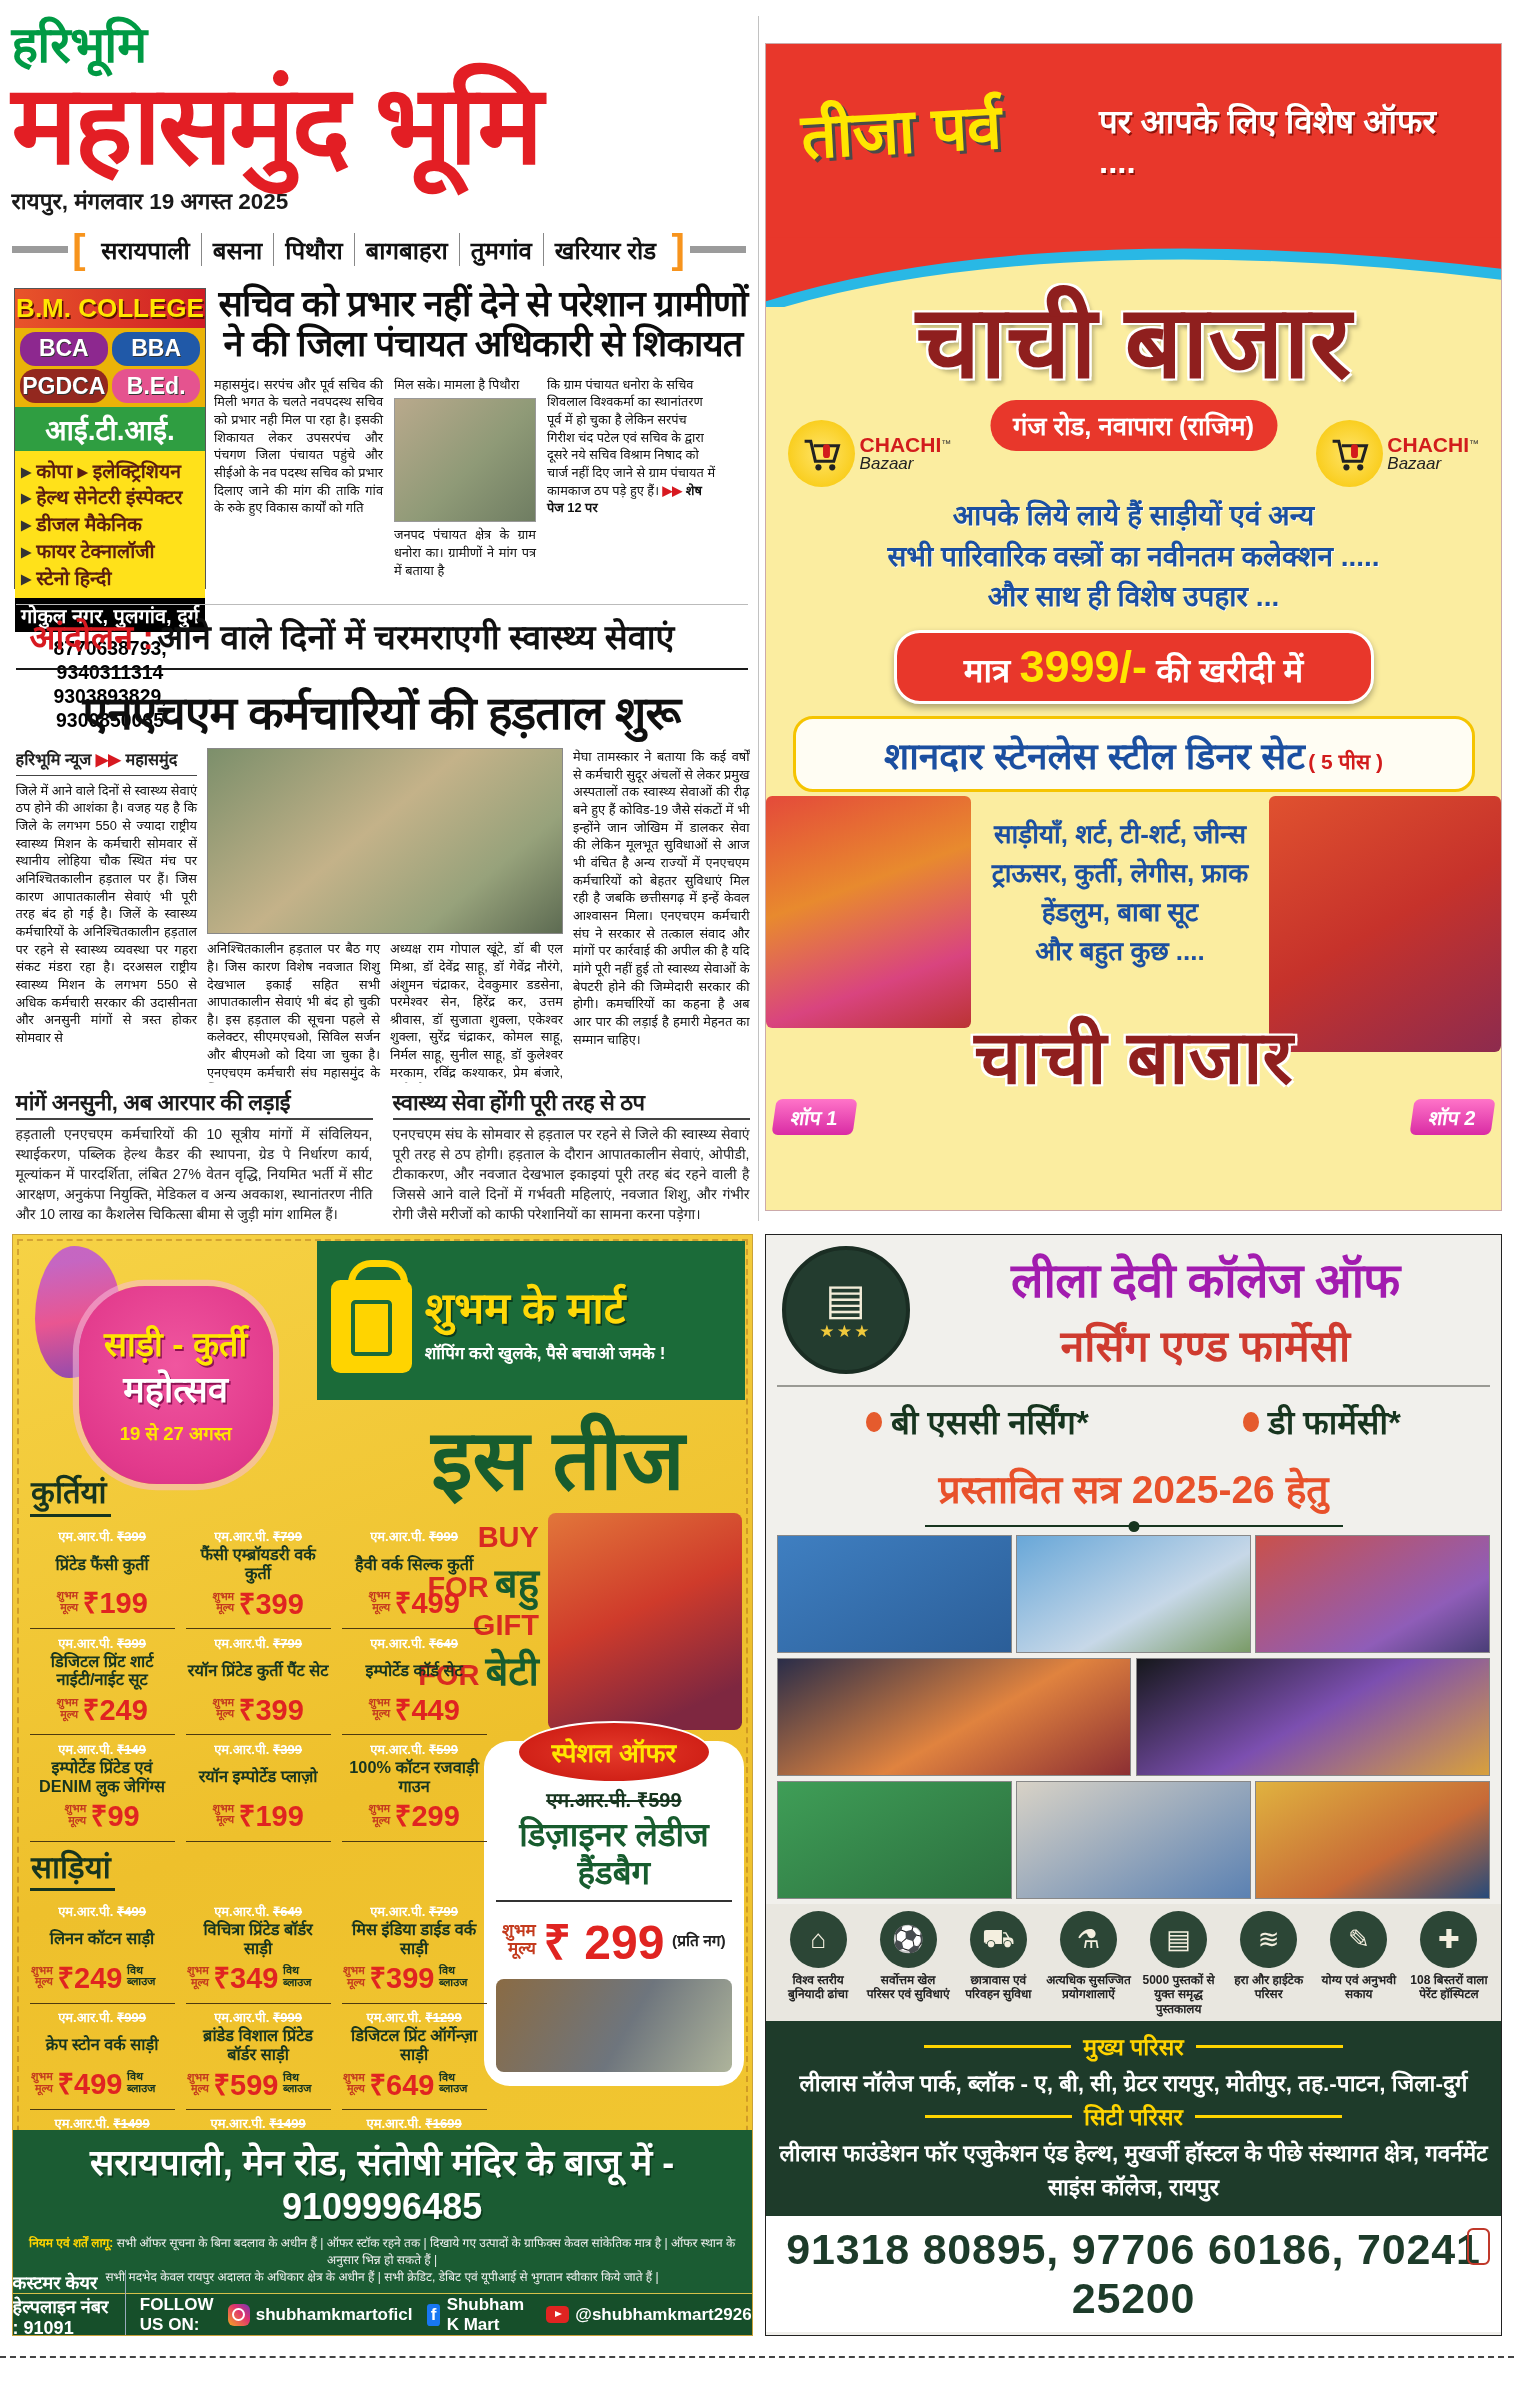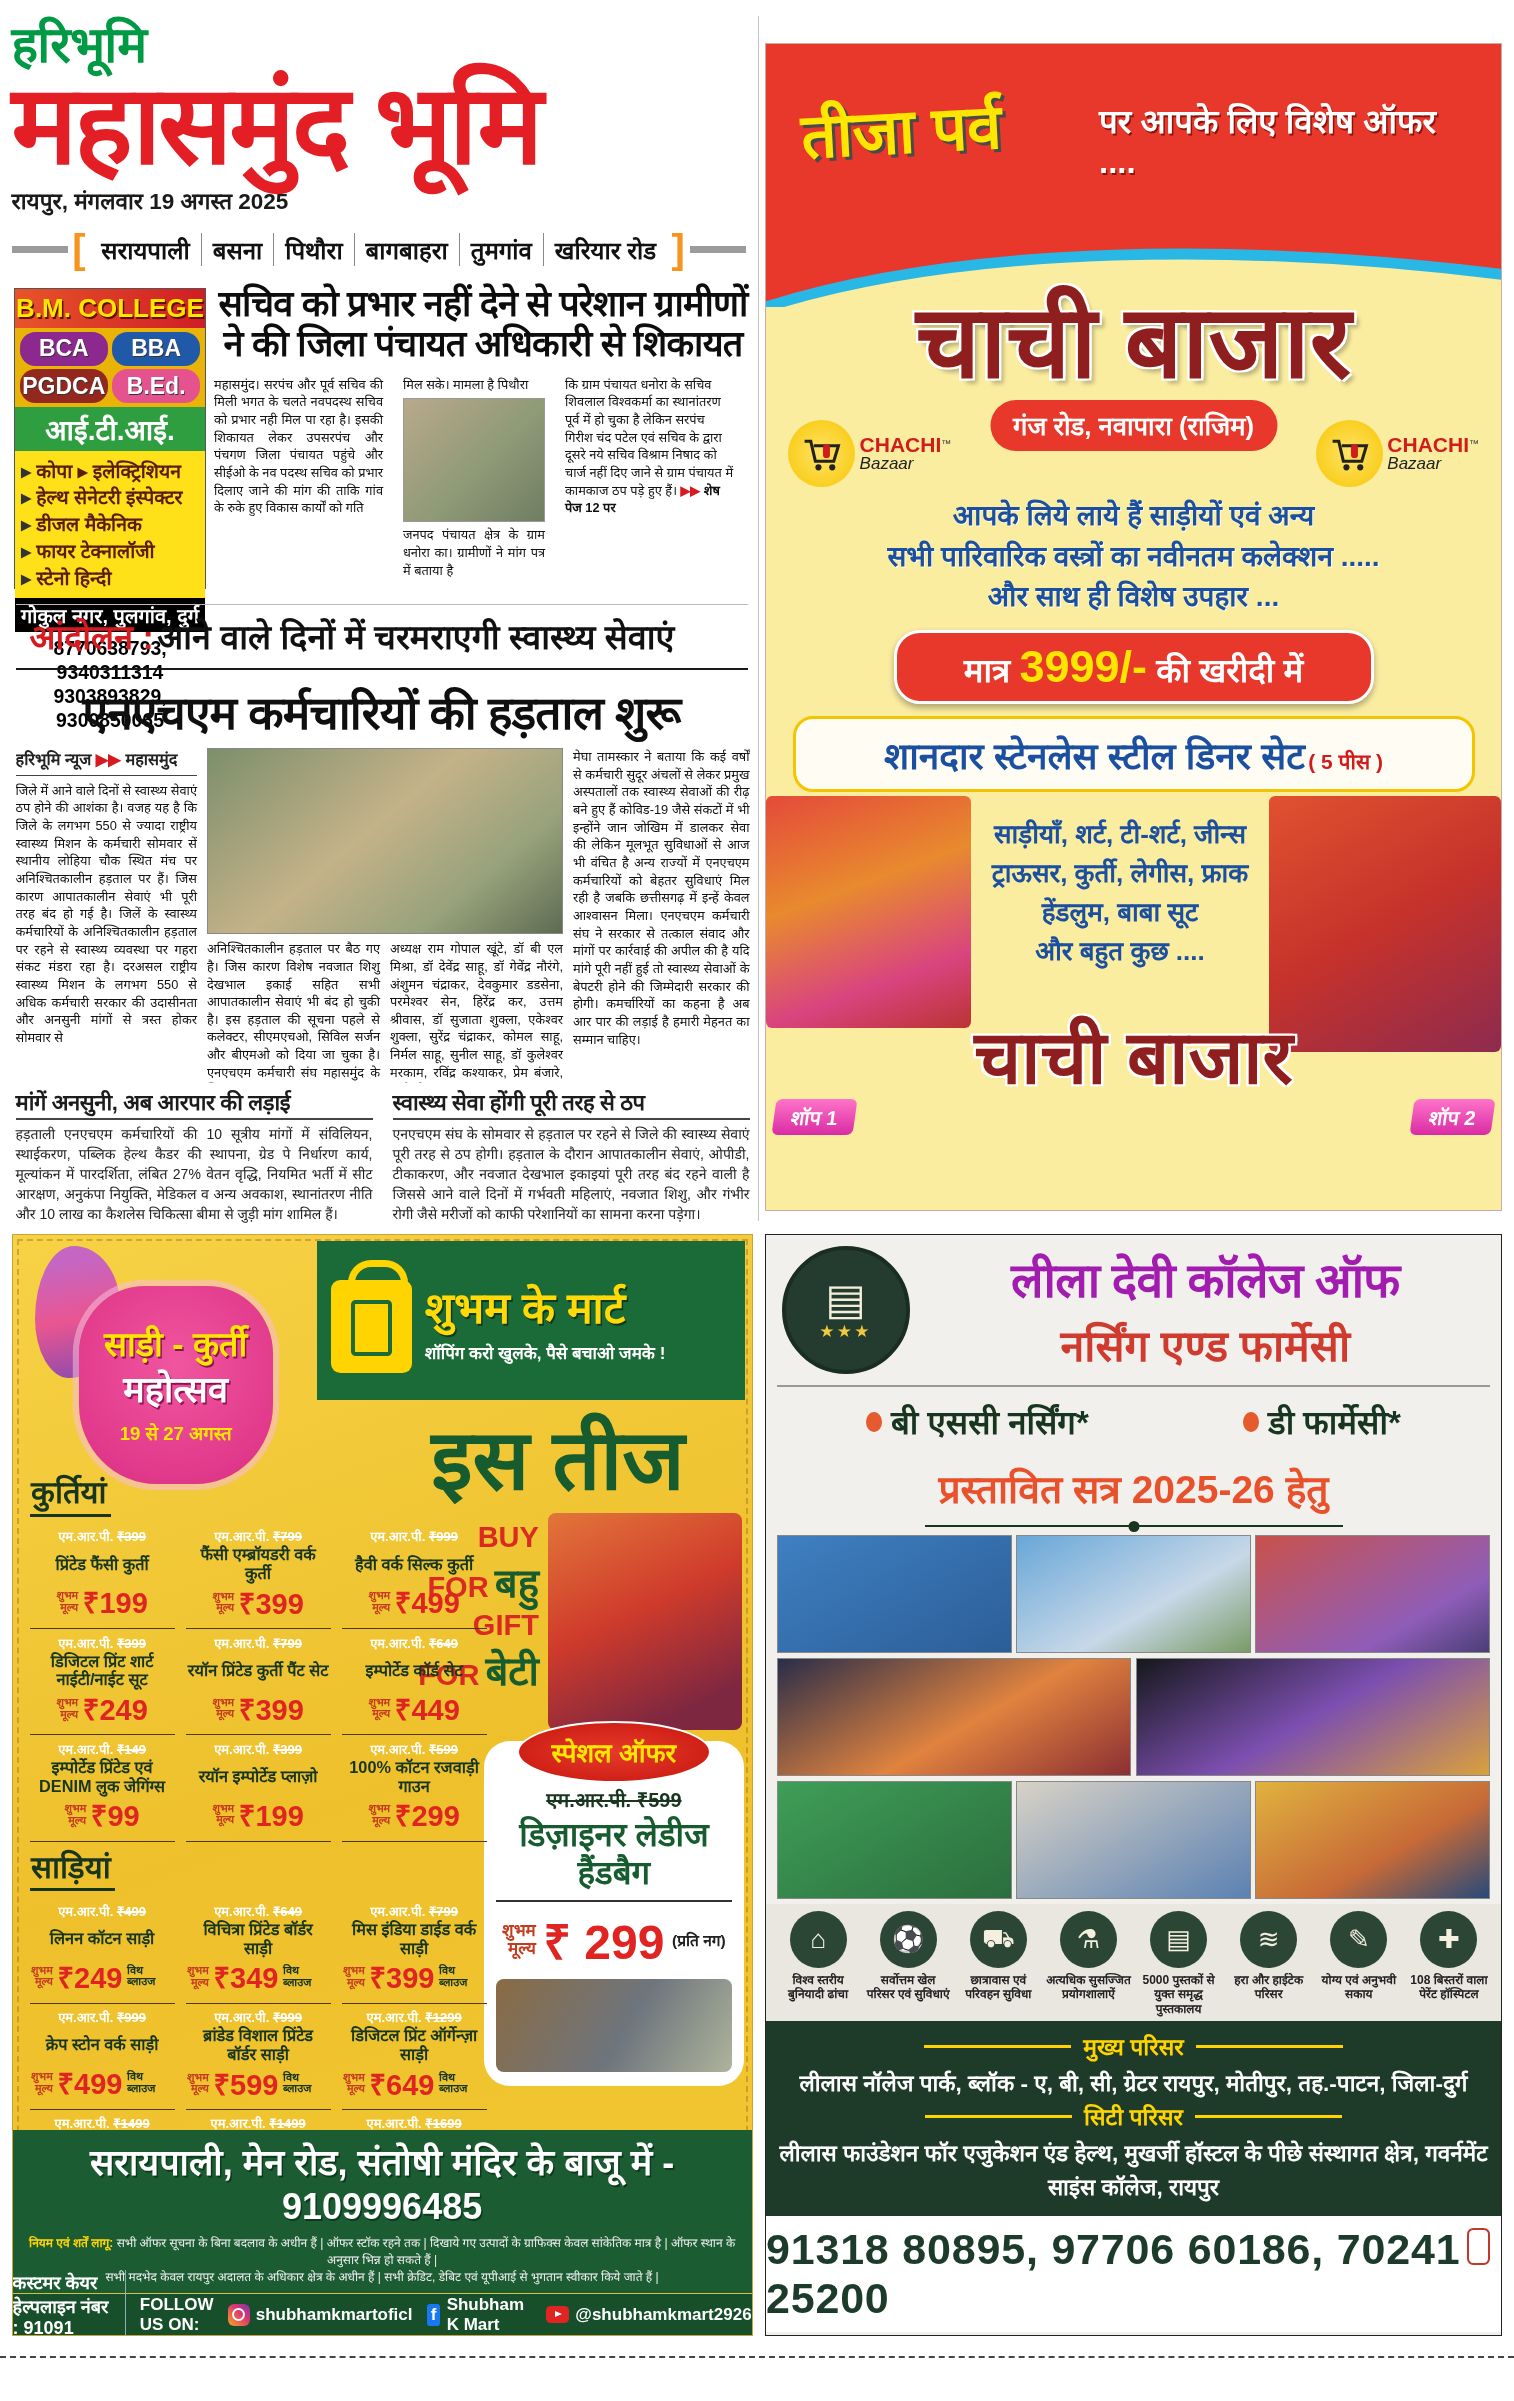--- a/index.html
+++ b/index.html
@@ -36,7 +36,7 @@
   
   .a1 { left:214px; top:284px; width:538px; height:313px; }
   .a1 h1 { font-size:36px; line-height:1.12; color:#0d0d0d; text-align:center; font-weight:bold; letter-spacing:-0.8px; }
-  .a1-cols { display:flex; gap:20px; margin-top:11px; }
+  .a1-cols { display:flex; gap:11px; margin-top:11px; }
   .ncol { font-size:12.8px; line-height:1.38; color:#111; text-align:justify; }
   .a1-cols .c1,.a1-cols .c3 { width:169px; }
   .a1-cols .c2 { width:142px; }

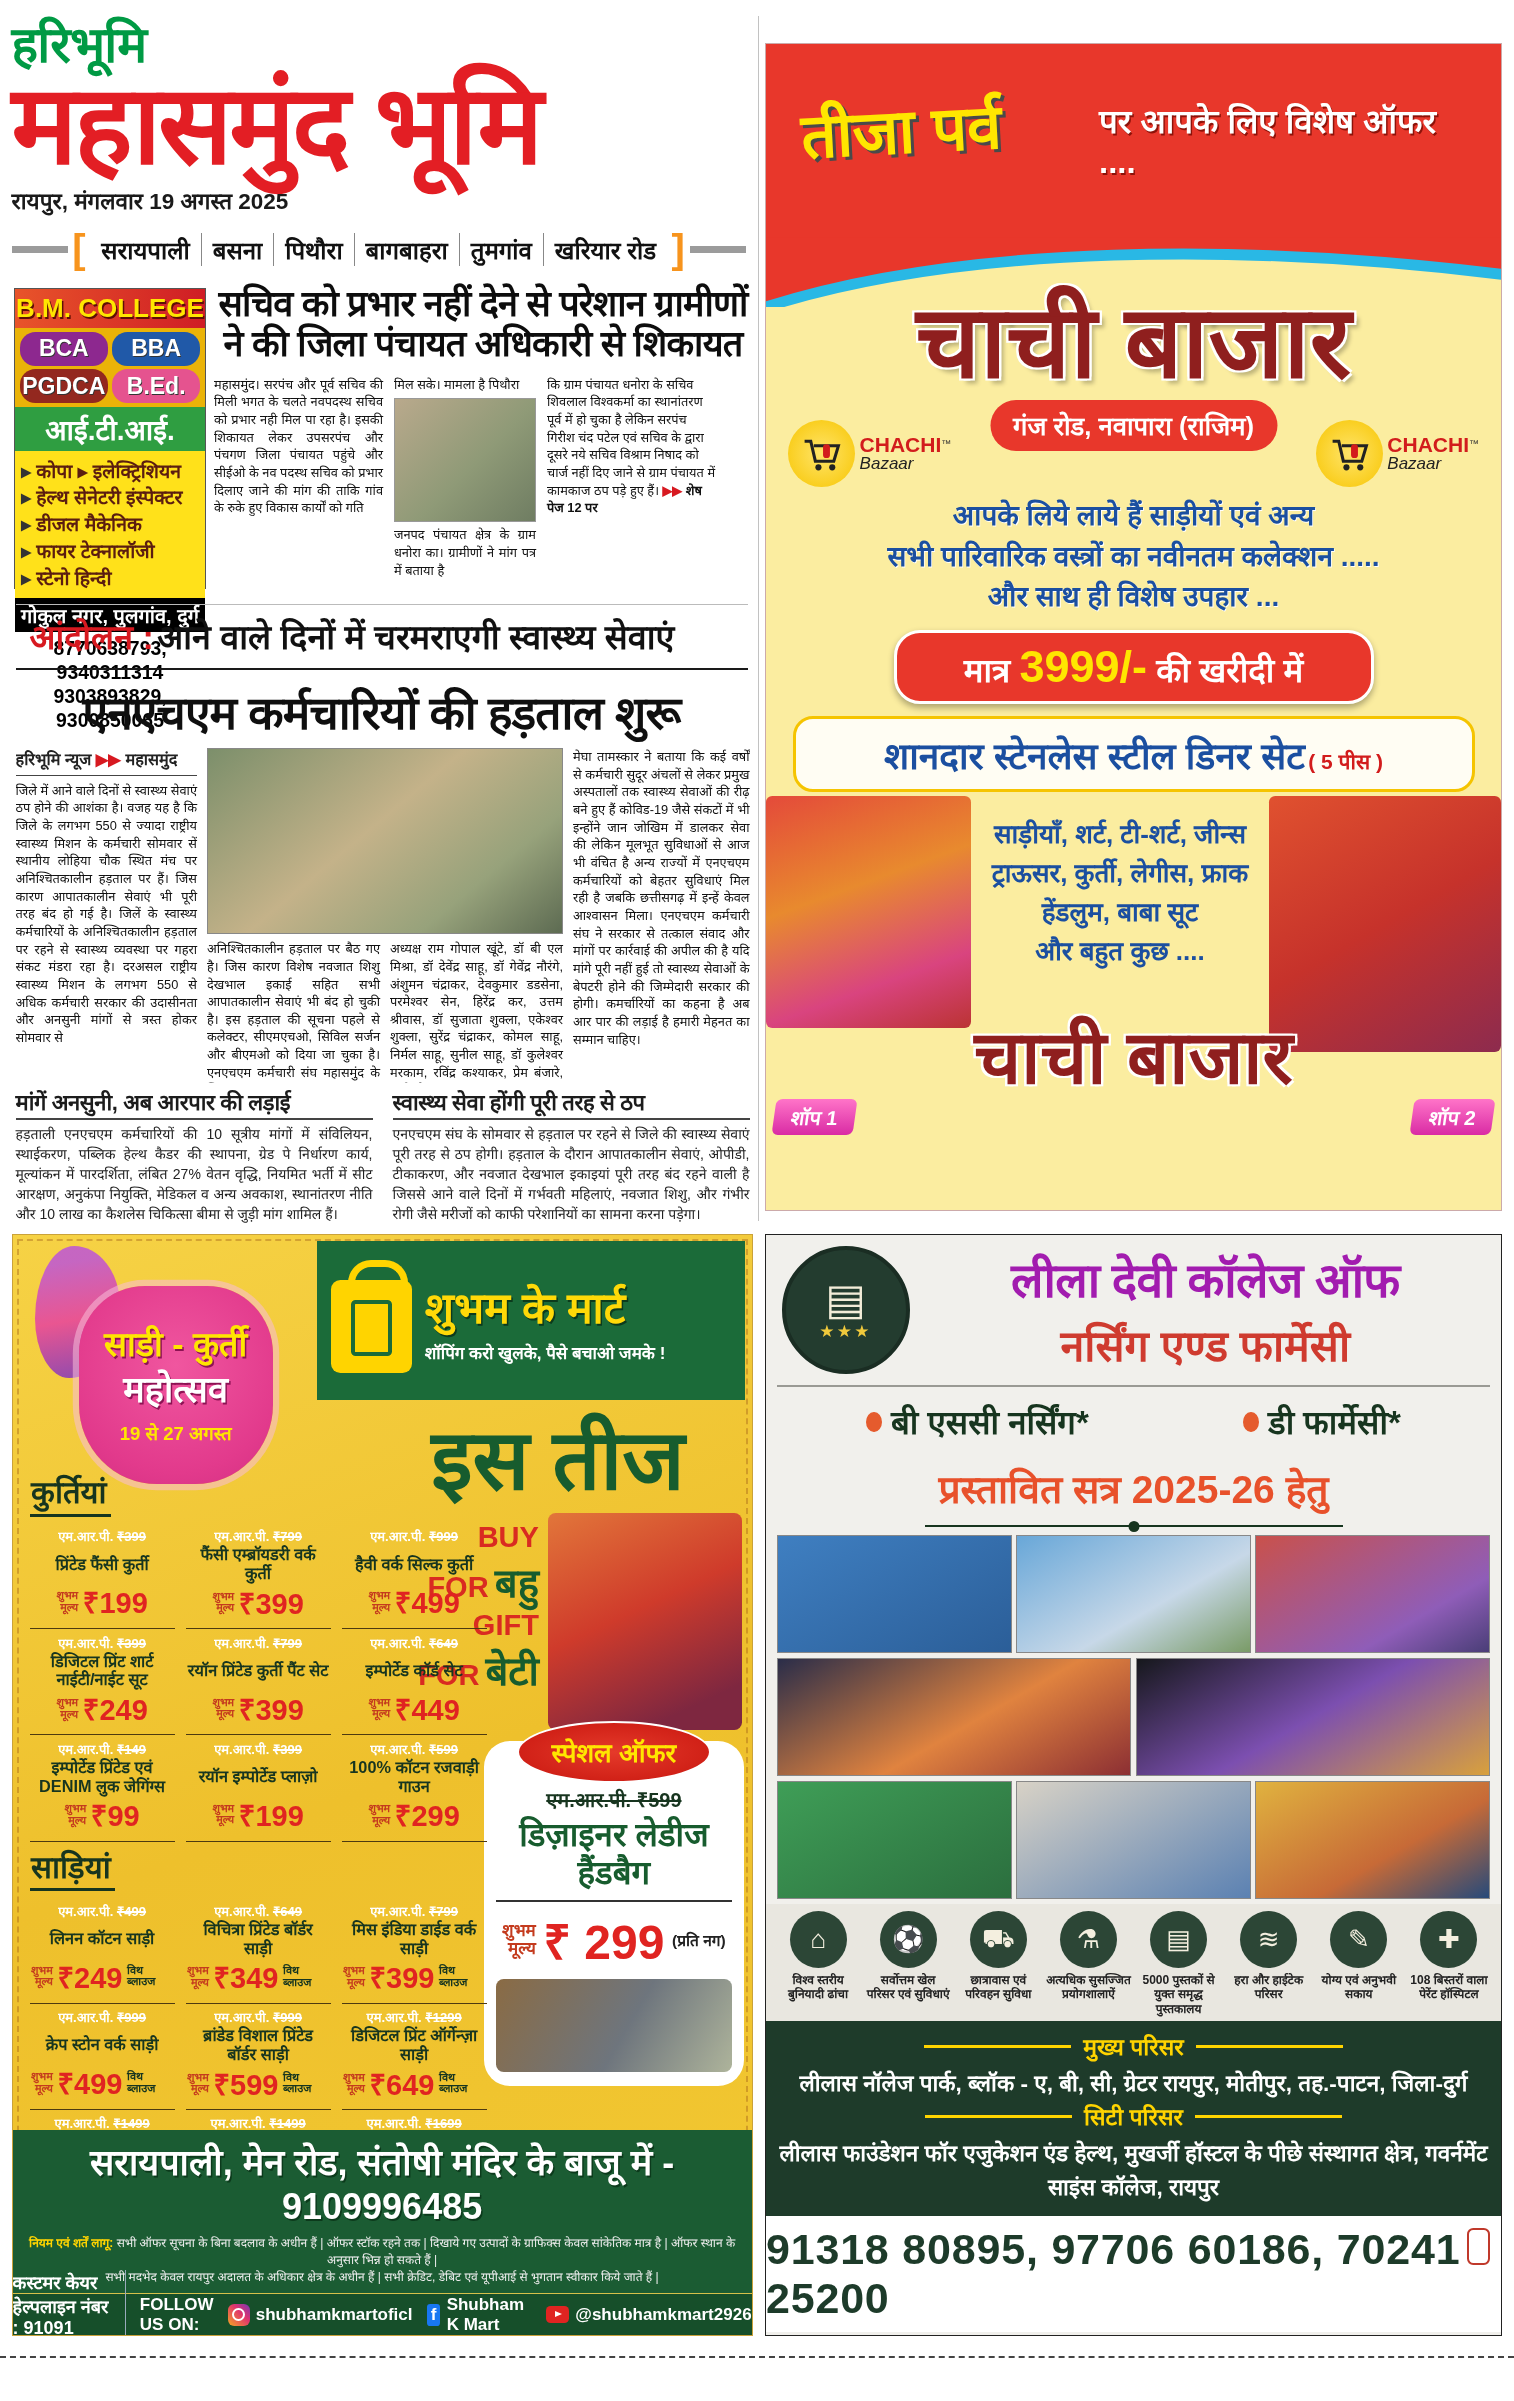--- a/index.html
+++ b/index.html
@@ -179,7 +179,7 @@
   .cl-lab { display:flex; align-items:center; justify-content:center; gap:12.4px; color:#ffd400; font-size:23px; font-weight:bold; }
   .cl-lab::before,.cl-lab::after { content:""; width:147px; height:3.1px; background:#ffd400; }
   .cl-green .tx { font-size:22.5px; font-weight:bold; line-height:1.5; margin-top:4.6px; }
-  .cl-phones { background:#fff; padding:9.3px 0; position:relative; }
+  .cl-phones { background:#fff; text-align:center; padding:9.3px 0; position:relative; }
   .cl-phones .nums { color:#1d3b2a; font-size:43px; font-weight:bold; letter-spacing:0.8px; }
   .cl-phones .mob { position:absolute; right:11px; top:12.4px; width:23px; height:37px; border:2.3px solid #c0392b; border-radius:6.2px; color:#c0392b; font-size:7.7px; line-height:37px; }
 </style>

